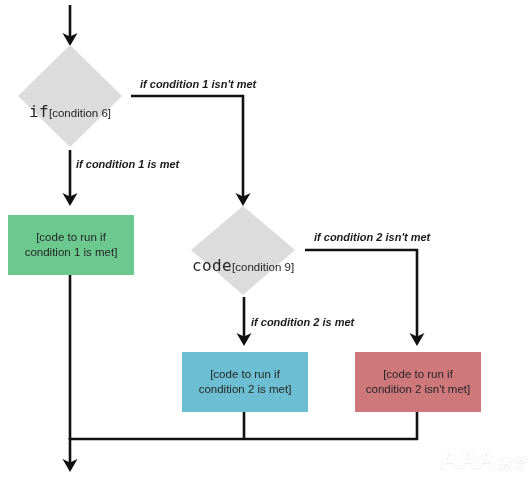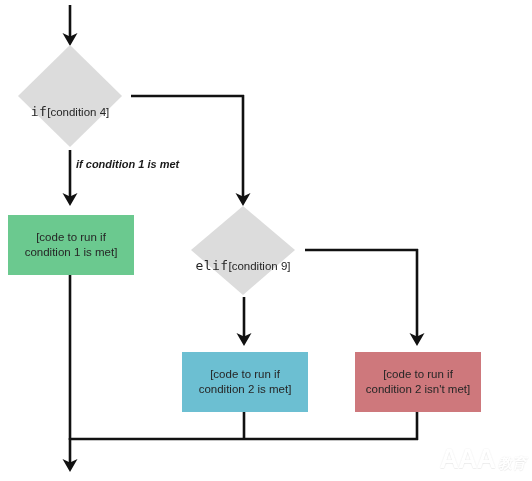--- a/index.html
+++ b/index.html
@@ -145,6 +145,7 @@
   <div class="node-label" style="left:355px; top:367px; width:126px;">[code to run if
 condition 2 isn't met]</div>
 
+  <div class="edge-label" style="left:140px; top:78px;">if condition 1 isn't met</div>
 
   <div class="edge-label" style="left:76px; top:158px;">if condition 1 is met</div>
 

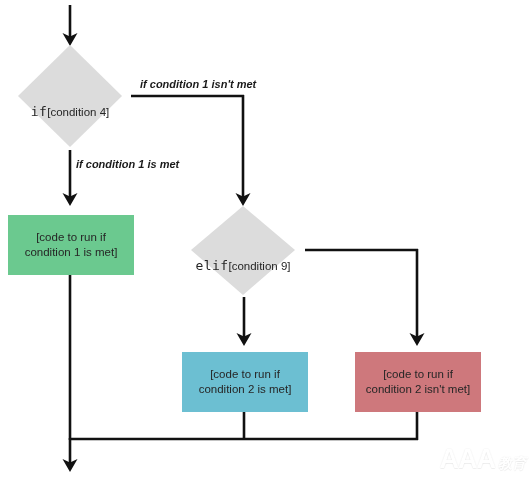--- a/index.html
+++ b/index.html
@@ -35,7 +35,7 @@
   }
   .kw {
     font-family: "DejaVu Sans Mono", "Liberation Mono", monospace;
-    font-size: 13px;
+    font-size: 16px;
     letter-spacing: 0.4px;
   }
   .edge-label {

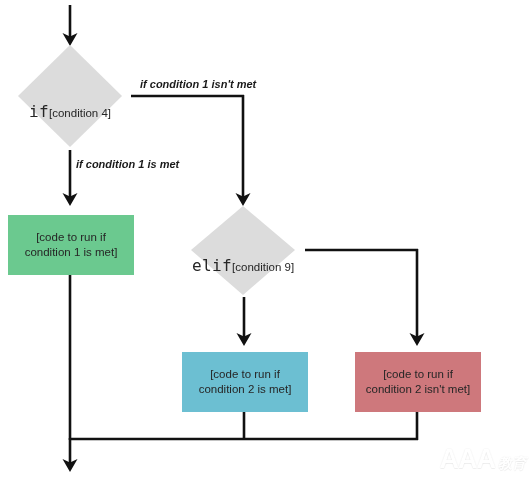--- a/index.html
+++ b/index.html
@@ -129,7 +129,7 @@
   </svg>
 
   <div class="node-label" style="left:18px; top:89px; width:104px;">
-    <span class="kw">if</span><span>[condition 4]</span>
+    <span class="kw">if</span><span>[condition 6]</span>
   </div>
 
   <div class="node-label" style="left:8px; top:230px; width:126px;">[code to run if

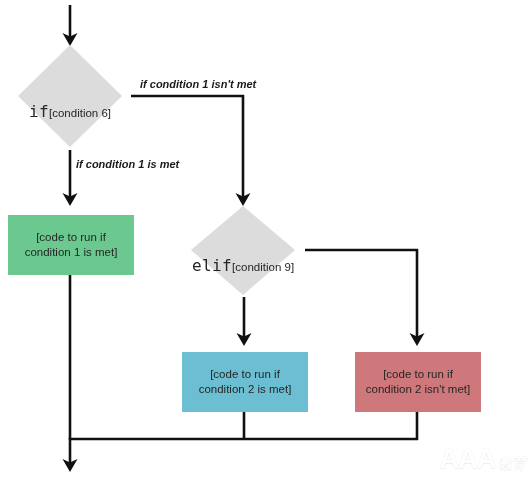--- a/index.html
+++ b/index.html
@@ -149,6 +149,7 @@
 
   <div class="edge-label" style="left:76px; top:158px;">if condition 1 is met</div>
 
+  <div class="edge-label" style="left:314px; top:231px;">if condition 2 isn't met</div>
 
 
   <div class="watermark">

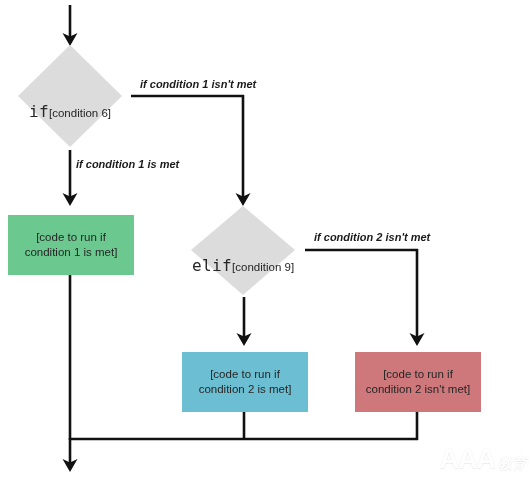--- a/index.html
+++ b/index.html
@@ -136,7 +136,7 @@
 condition 1 is met]</div>
 
   <div class="node-label" style="left:185px; top:243px; width:116px;">
-    <span class="kw">elif</span><span>[condition 9]</span>
+    <span class="kw">code</span><span>[condition 9]</span>
   </div>
 
   <div class="node-label" style="left:182px; top:367px; width:126px;">[code to run if

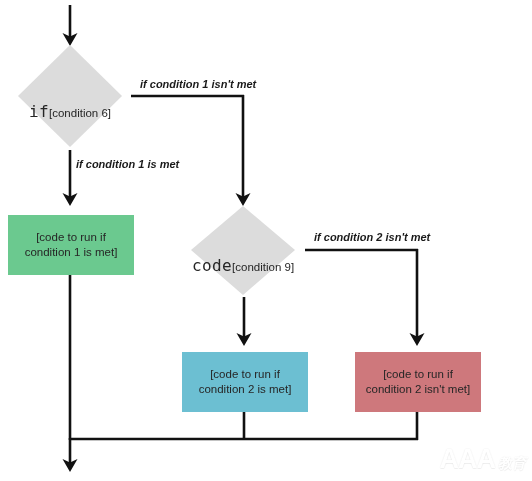--- a/index.html
+++ b/index.html
@@ -151,6 +151,7 @@
 
   <div class="edge-label" style="left:314px; top:231px;">if condition 2 isn't met</div>
 
+  <div class="edge-label" style="left:251px; top:316px;">if condition 2 is met</div>
 
   <div class="watermark">
     <span class="wm-main">AAA</span>

